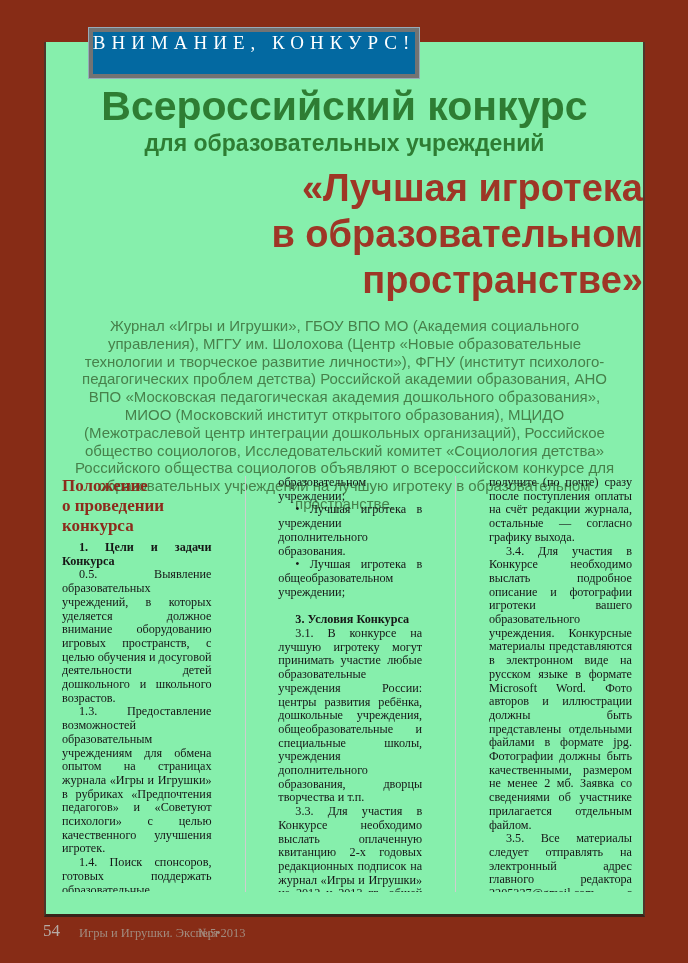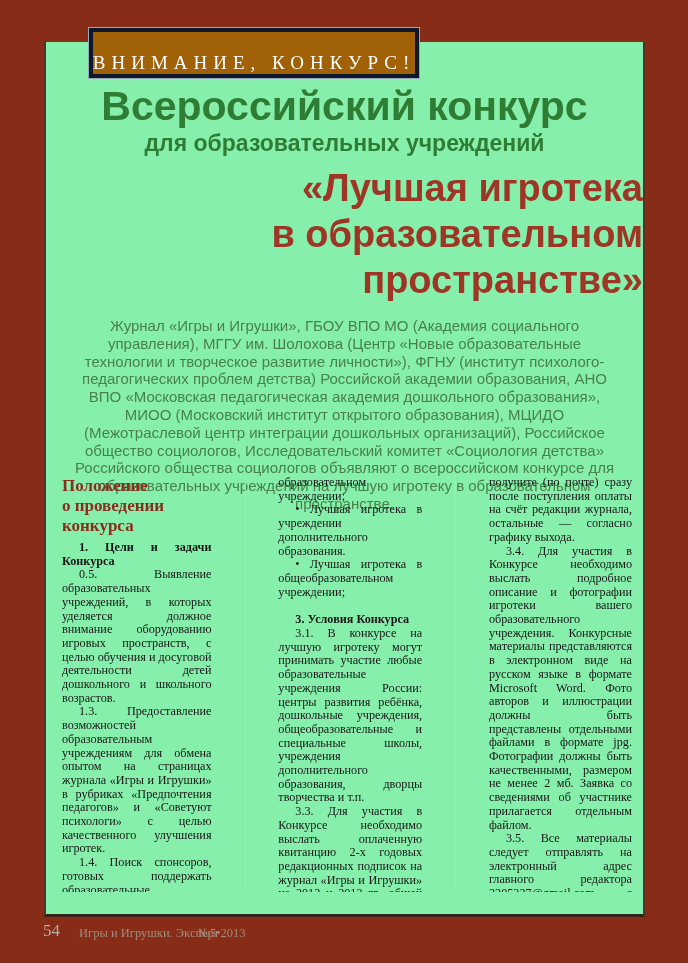--- a/index.html
+++ b/index.html
@@ -18,8 +18,8 @@
   
   .banner {
     position:absolute; left:89px; top:28px; width:330px; height:50px;
-    background:#a16207; border:4px solid #0f172a; box-sizing:border-box;
-    display:flex; align-items:flex-end; justify-content:center;
+    background:#0369a1; border:4px solid #737373; box-sizing:border-box;
+    display:flex; align-items:flex-start; justify-content:center;
     box-shadow:0 0 0 1px #96abba;
   }
   .banner-label {

